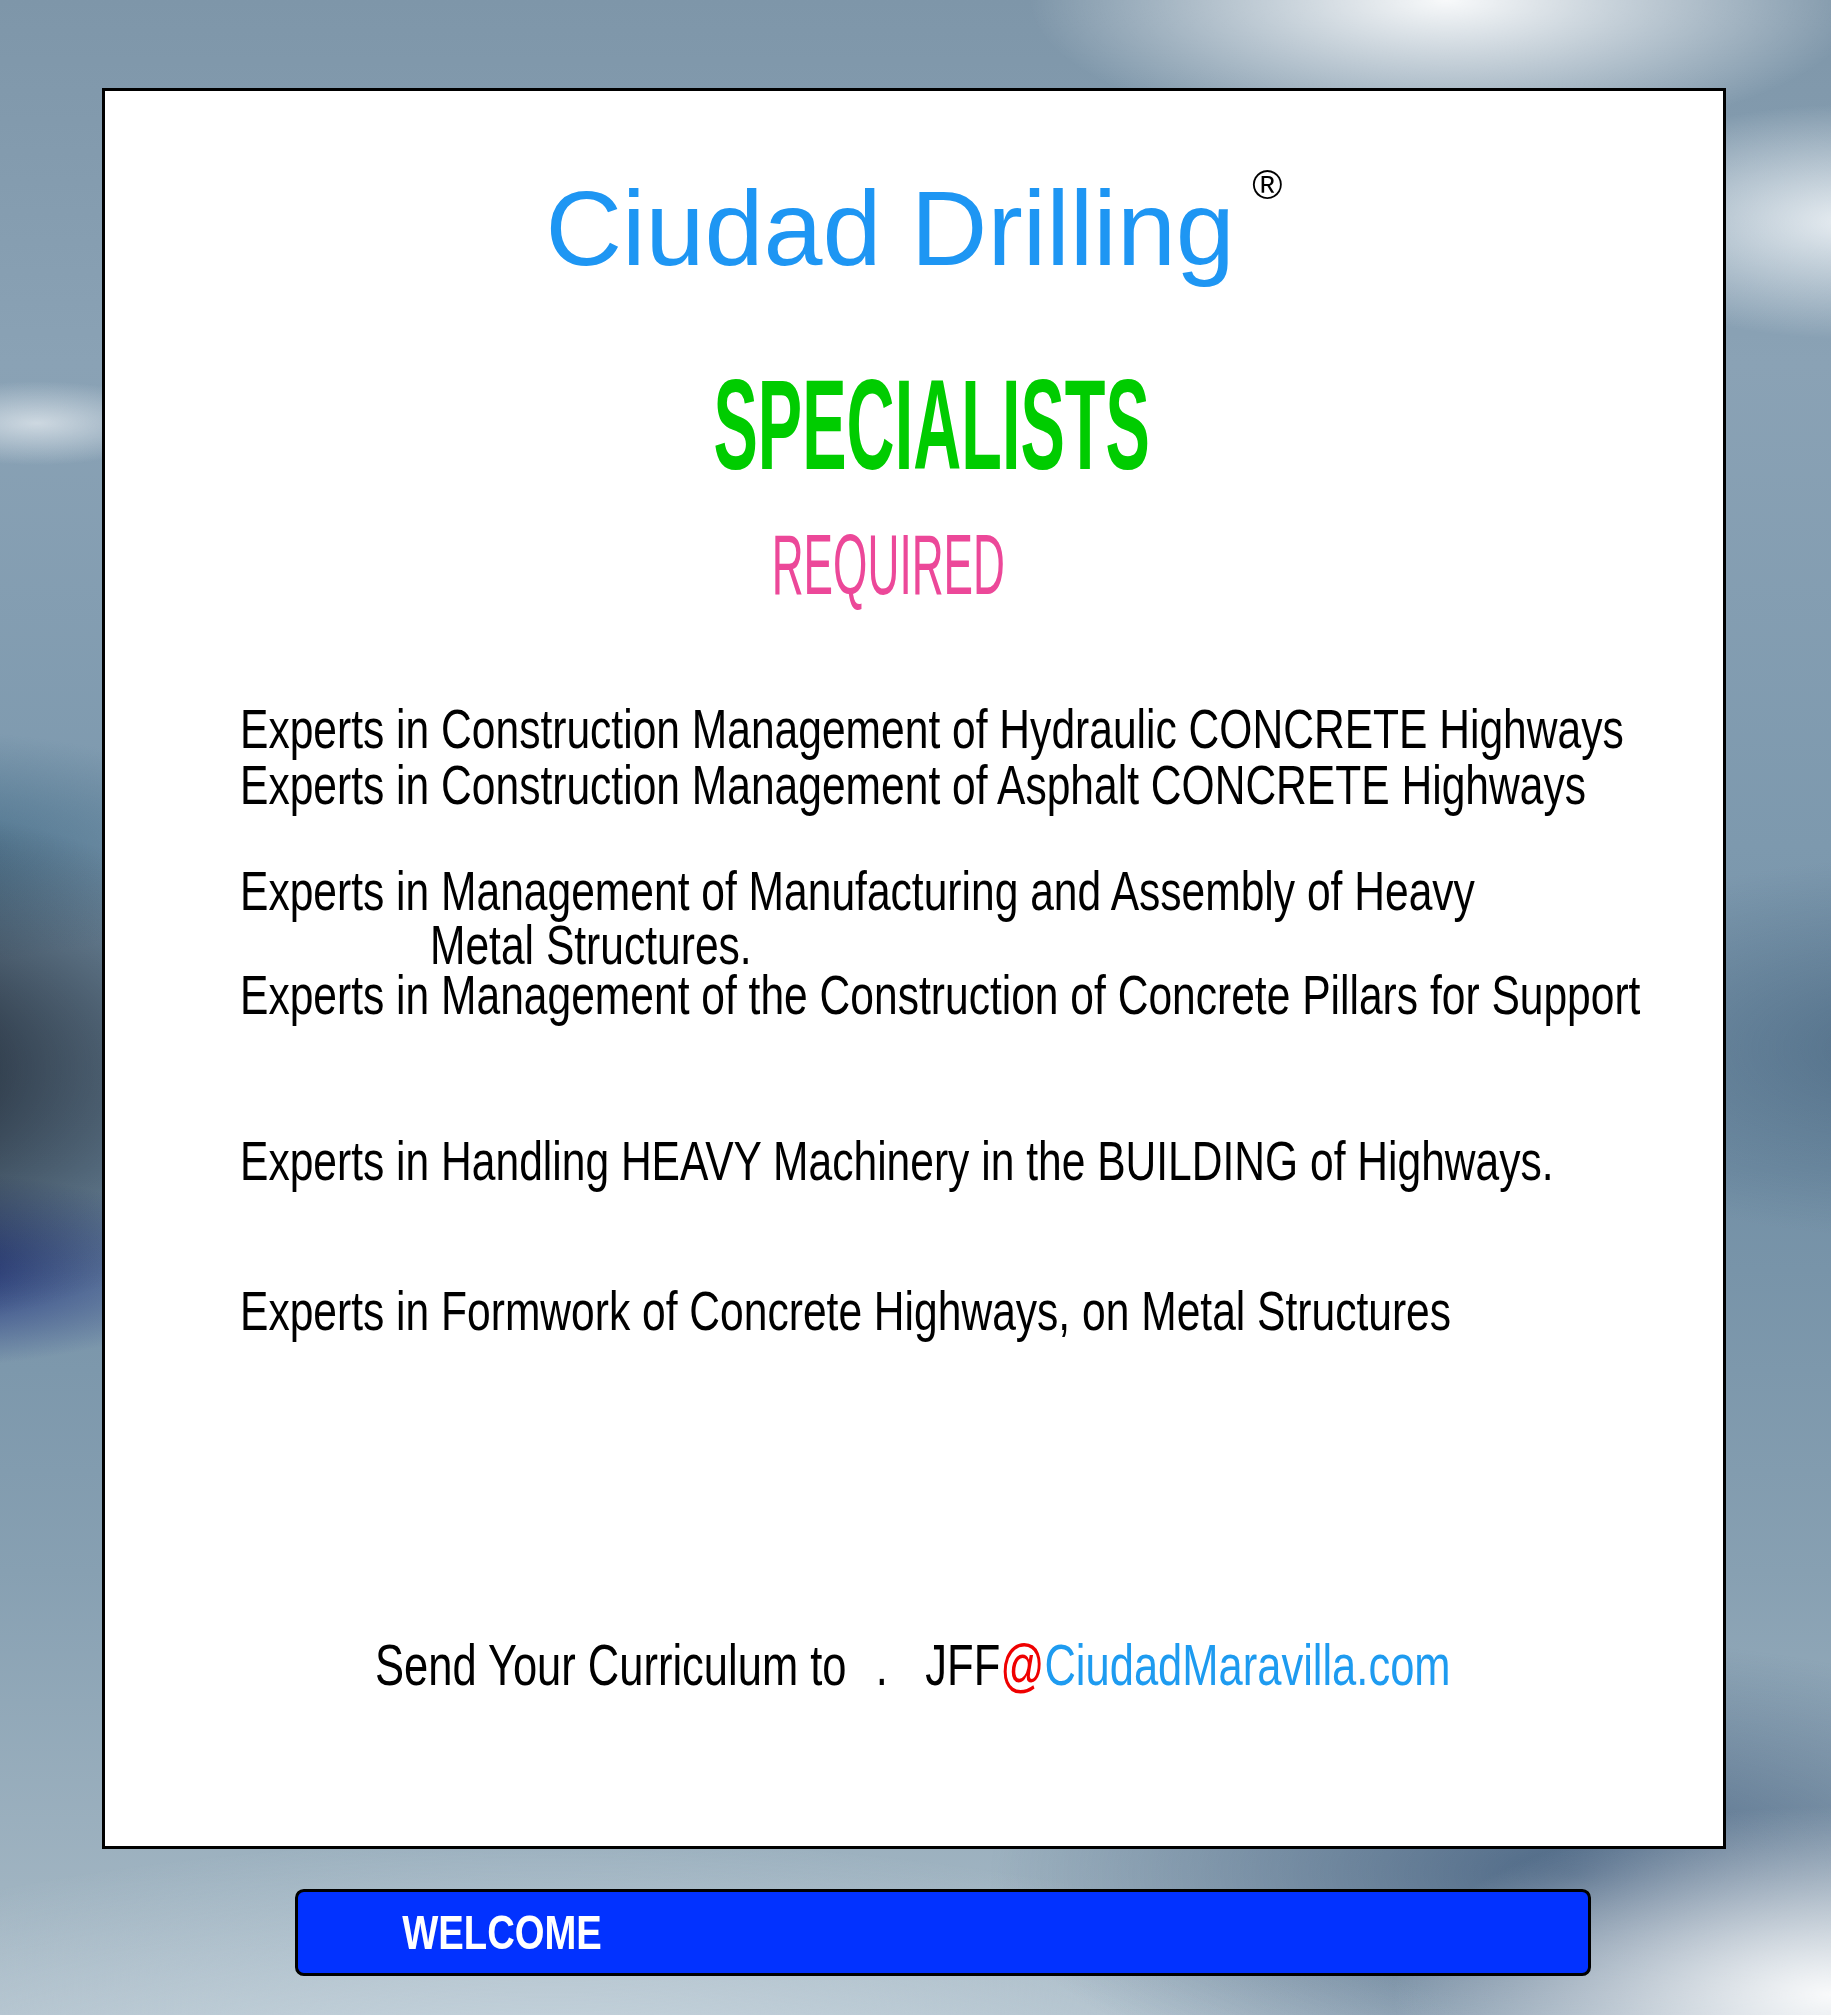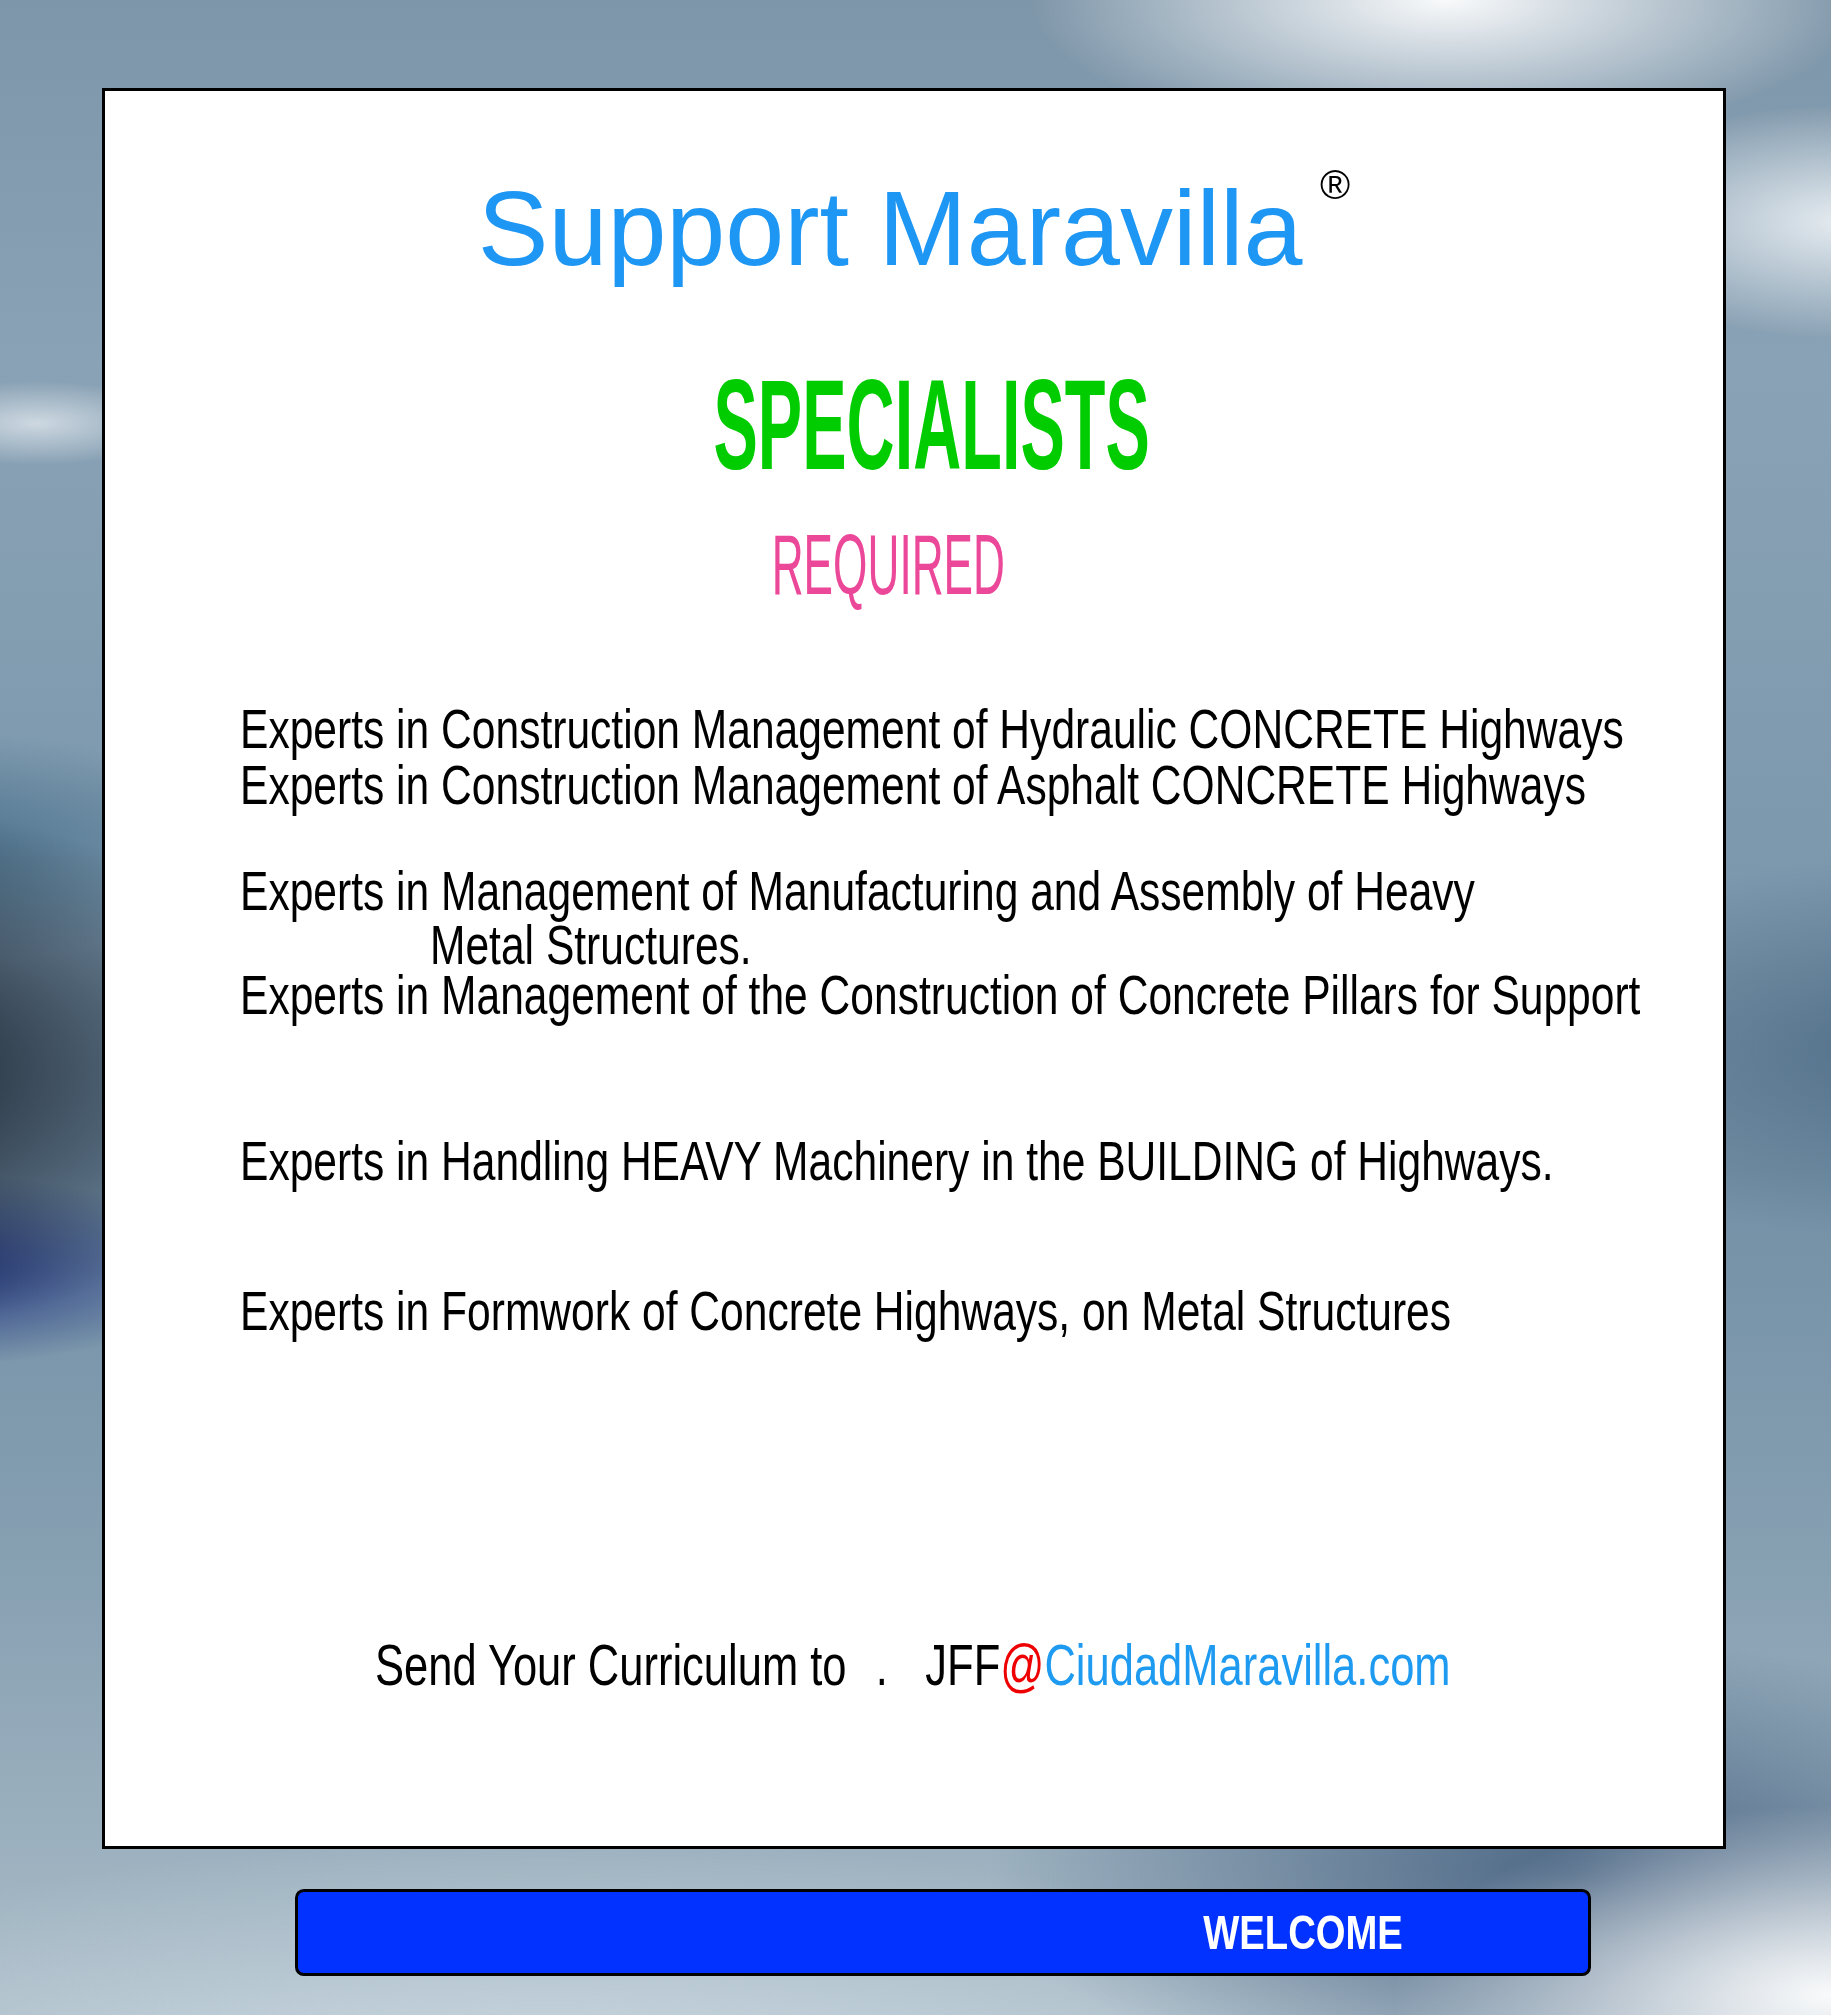--- a/index.html
+++ b/index.html
@@ -76,7 +76,7 @@
 
 <div class="panel">
 
-  <h1 class="brand"><span>Support Maravilla</span><sup class="reg">®</sup></h1>
+  <h1 class="brand"><span>Ciudad Drilling</span><sup class="reg">®</sup></h1>
 
   <h2 class="headline"><span class="sq">SPECIALISTS</span></h2>
 

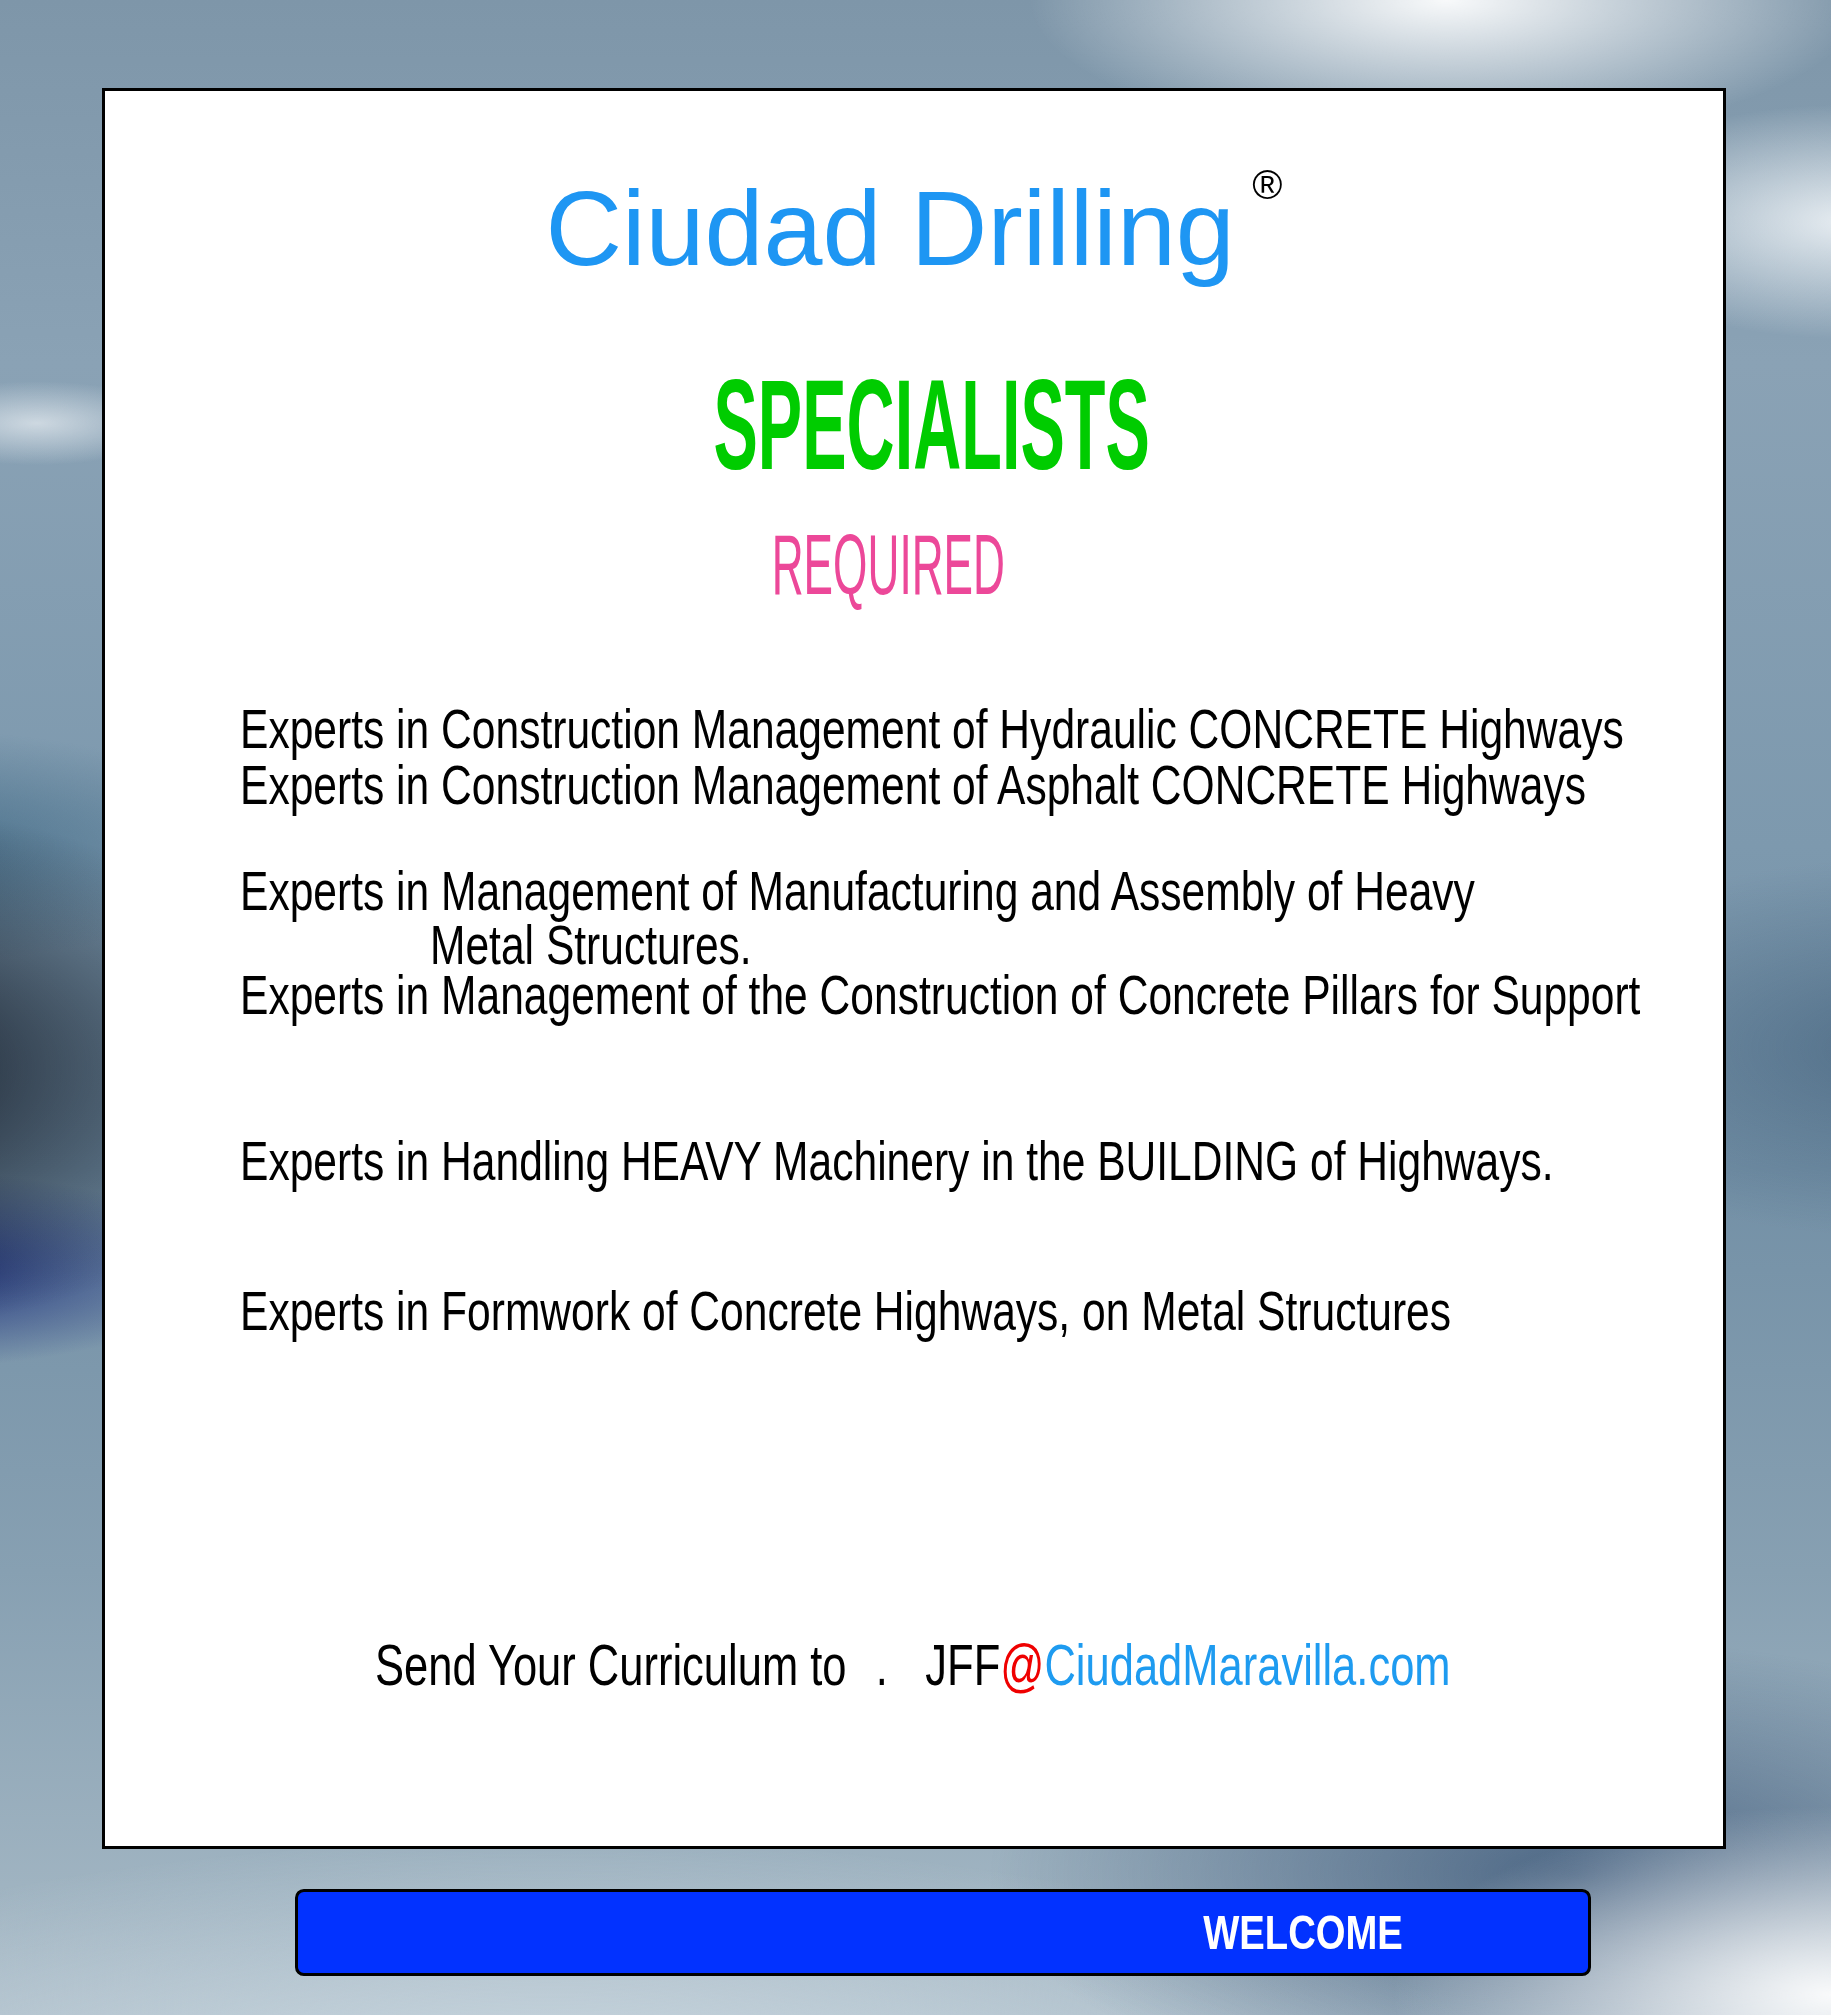--- a/index.html
+++ b/index.html
@@ -63,8 +63,8 @@
   .welcome-btn{
     position:absolute;left:295px;top:1889px;width:1296px;height:87px;
     box-sizing:border-box;background:#0232ff;border:3.1px solid #000000;border-radius:8.8px;
-    display:flex;align-items:center;justify-content:flex-end;
-    padding-right:185px;cursor:pointer;
+    display:flex;align-items:center;justify-content:flex-start;
+    padding-right:185px;cursor:pointer;padding-left:48px;
   }
   .welcome-btn .label{
     color:#ffffff;font-size:49px;font-weight:700;line-height:1;white-space:nowrap;

